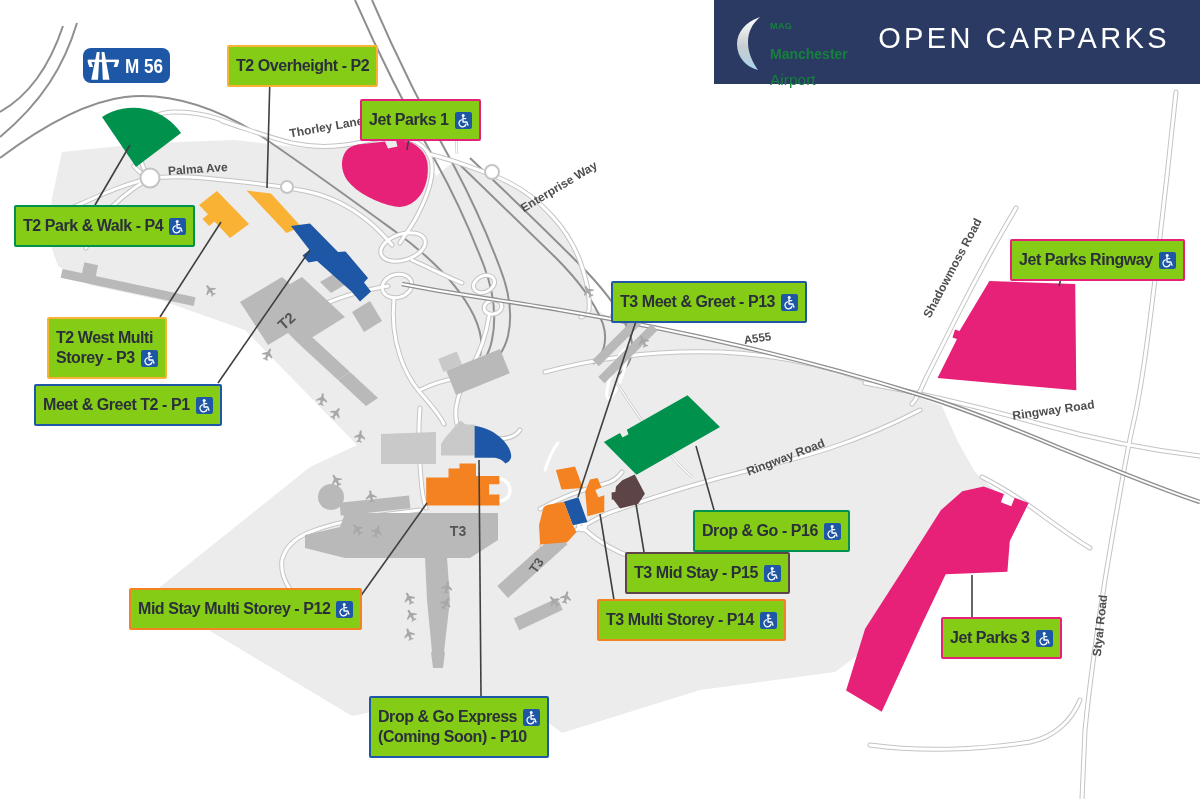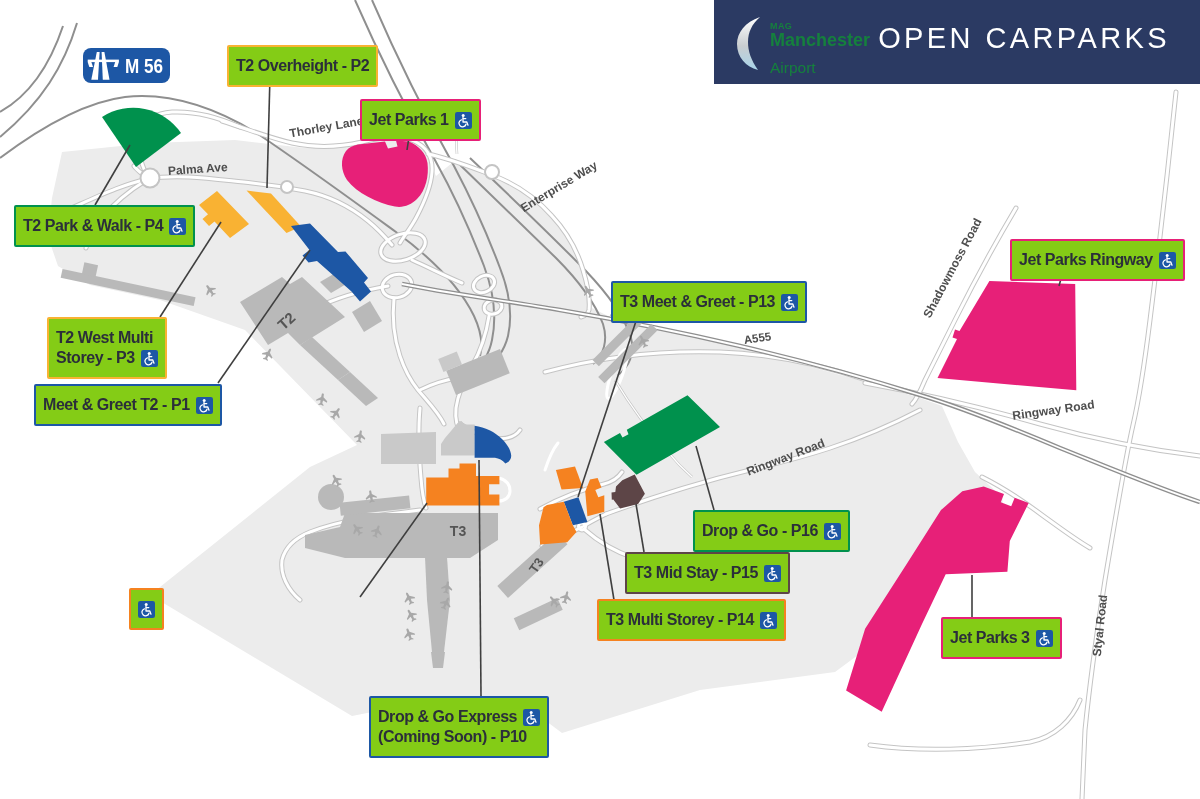--- a/index.html
+++ b/index.html
@@ -12,7 +12,7 @@
   #brand svg{position:absolute;left:0;top:1px;}
   .brand-text{position:absolute;left:36px;top:7px;color:#15803d;line-height:1;}
   .brand-tag{font-size:9px;font-weight:bold;letter-spacing:.4px;display:block;}
-  .brand-l1{font-size:18px;font-weight:bold;display:block;margin-top:0;}
+  .brand-l1{font-size:14px;font-weight:bold;display:block;margin-top:16px;}
   .brand-l2{font-size:15.5px;font-weight:normal;display:block;margin-top:11px;}
   #header-title{position:absolute;right:30px;top:22px;color:#ffffff;font-size:29px;
                 font-weight:normal;letter-spacing:3.4px;white-space:nowrap;}

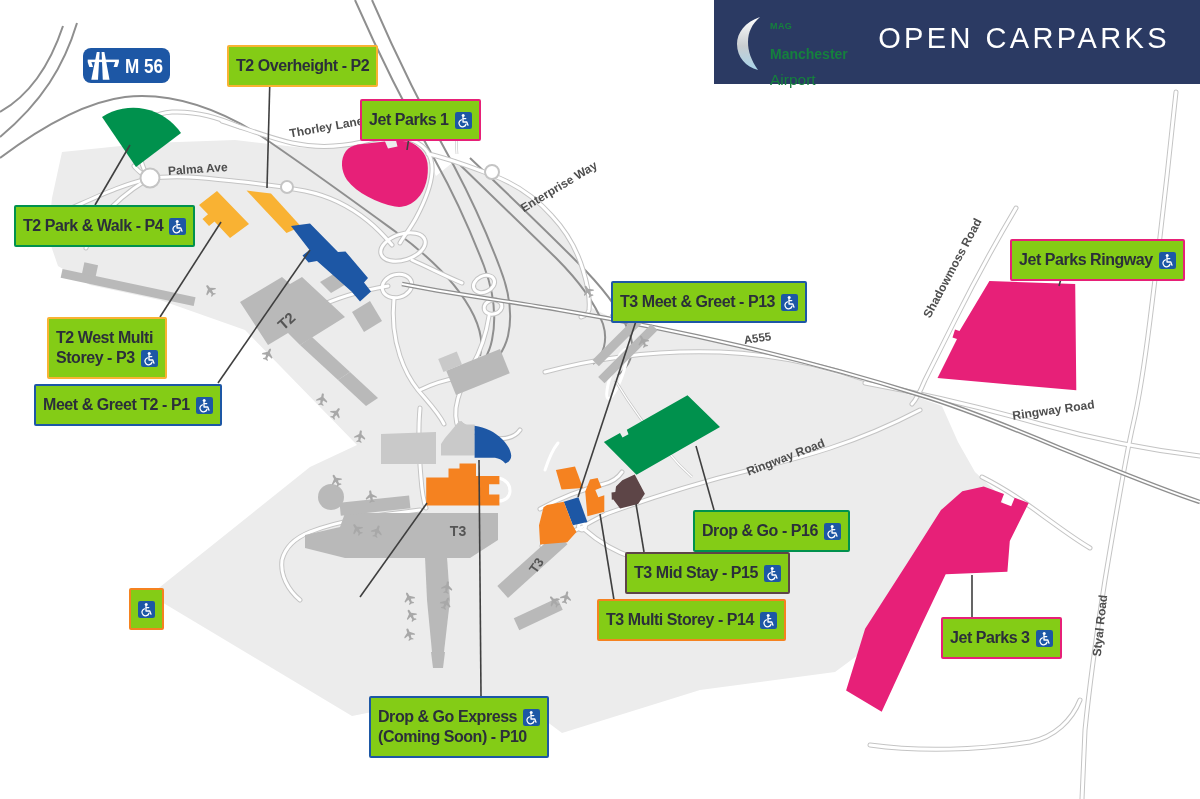--- a/index.html
+++ b/index.html
@@ -404,6 +404,7 @@
       </div>
       <div class="cp-label" style="left: 129px; top: 588px; border-color: rgb(245, 130, 32);">
         <div class="cp-line">
+          <span>Mid Stay Multi Storey - P12</span>
           <svg class="cp-icon" width="17" height="17" viewBox="0 0 17 17">
     <rect x="0" y="0" width="17" height="17" rx="2.2" fill="#1d57a5"></rect>
     <circle cx="8.2" cy="3.6" r="1.5" fill="#ffffff"></circle>

